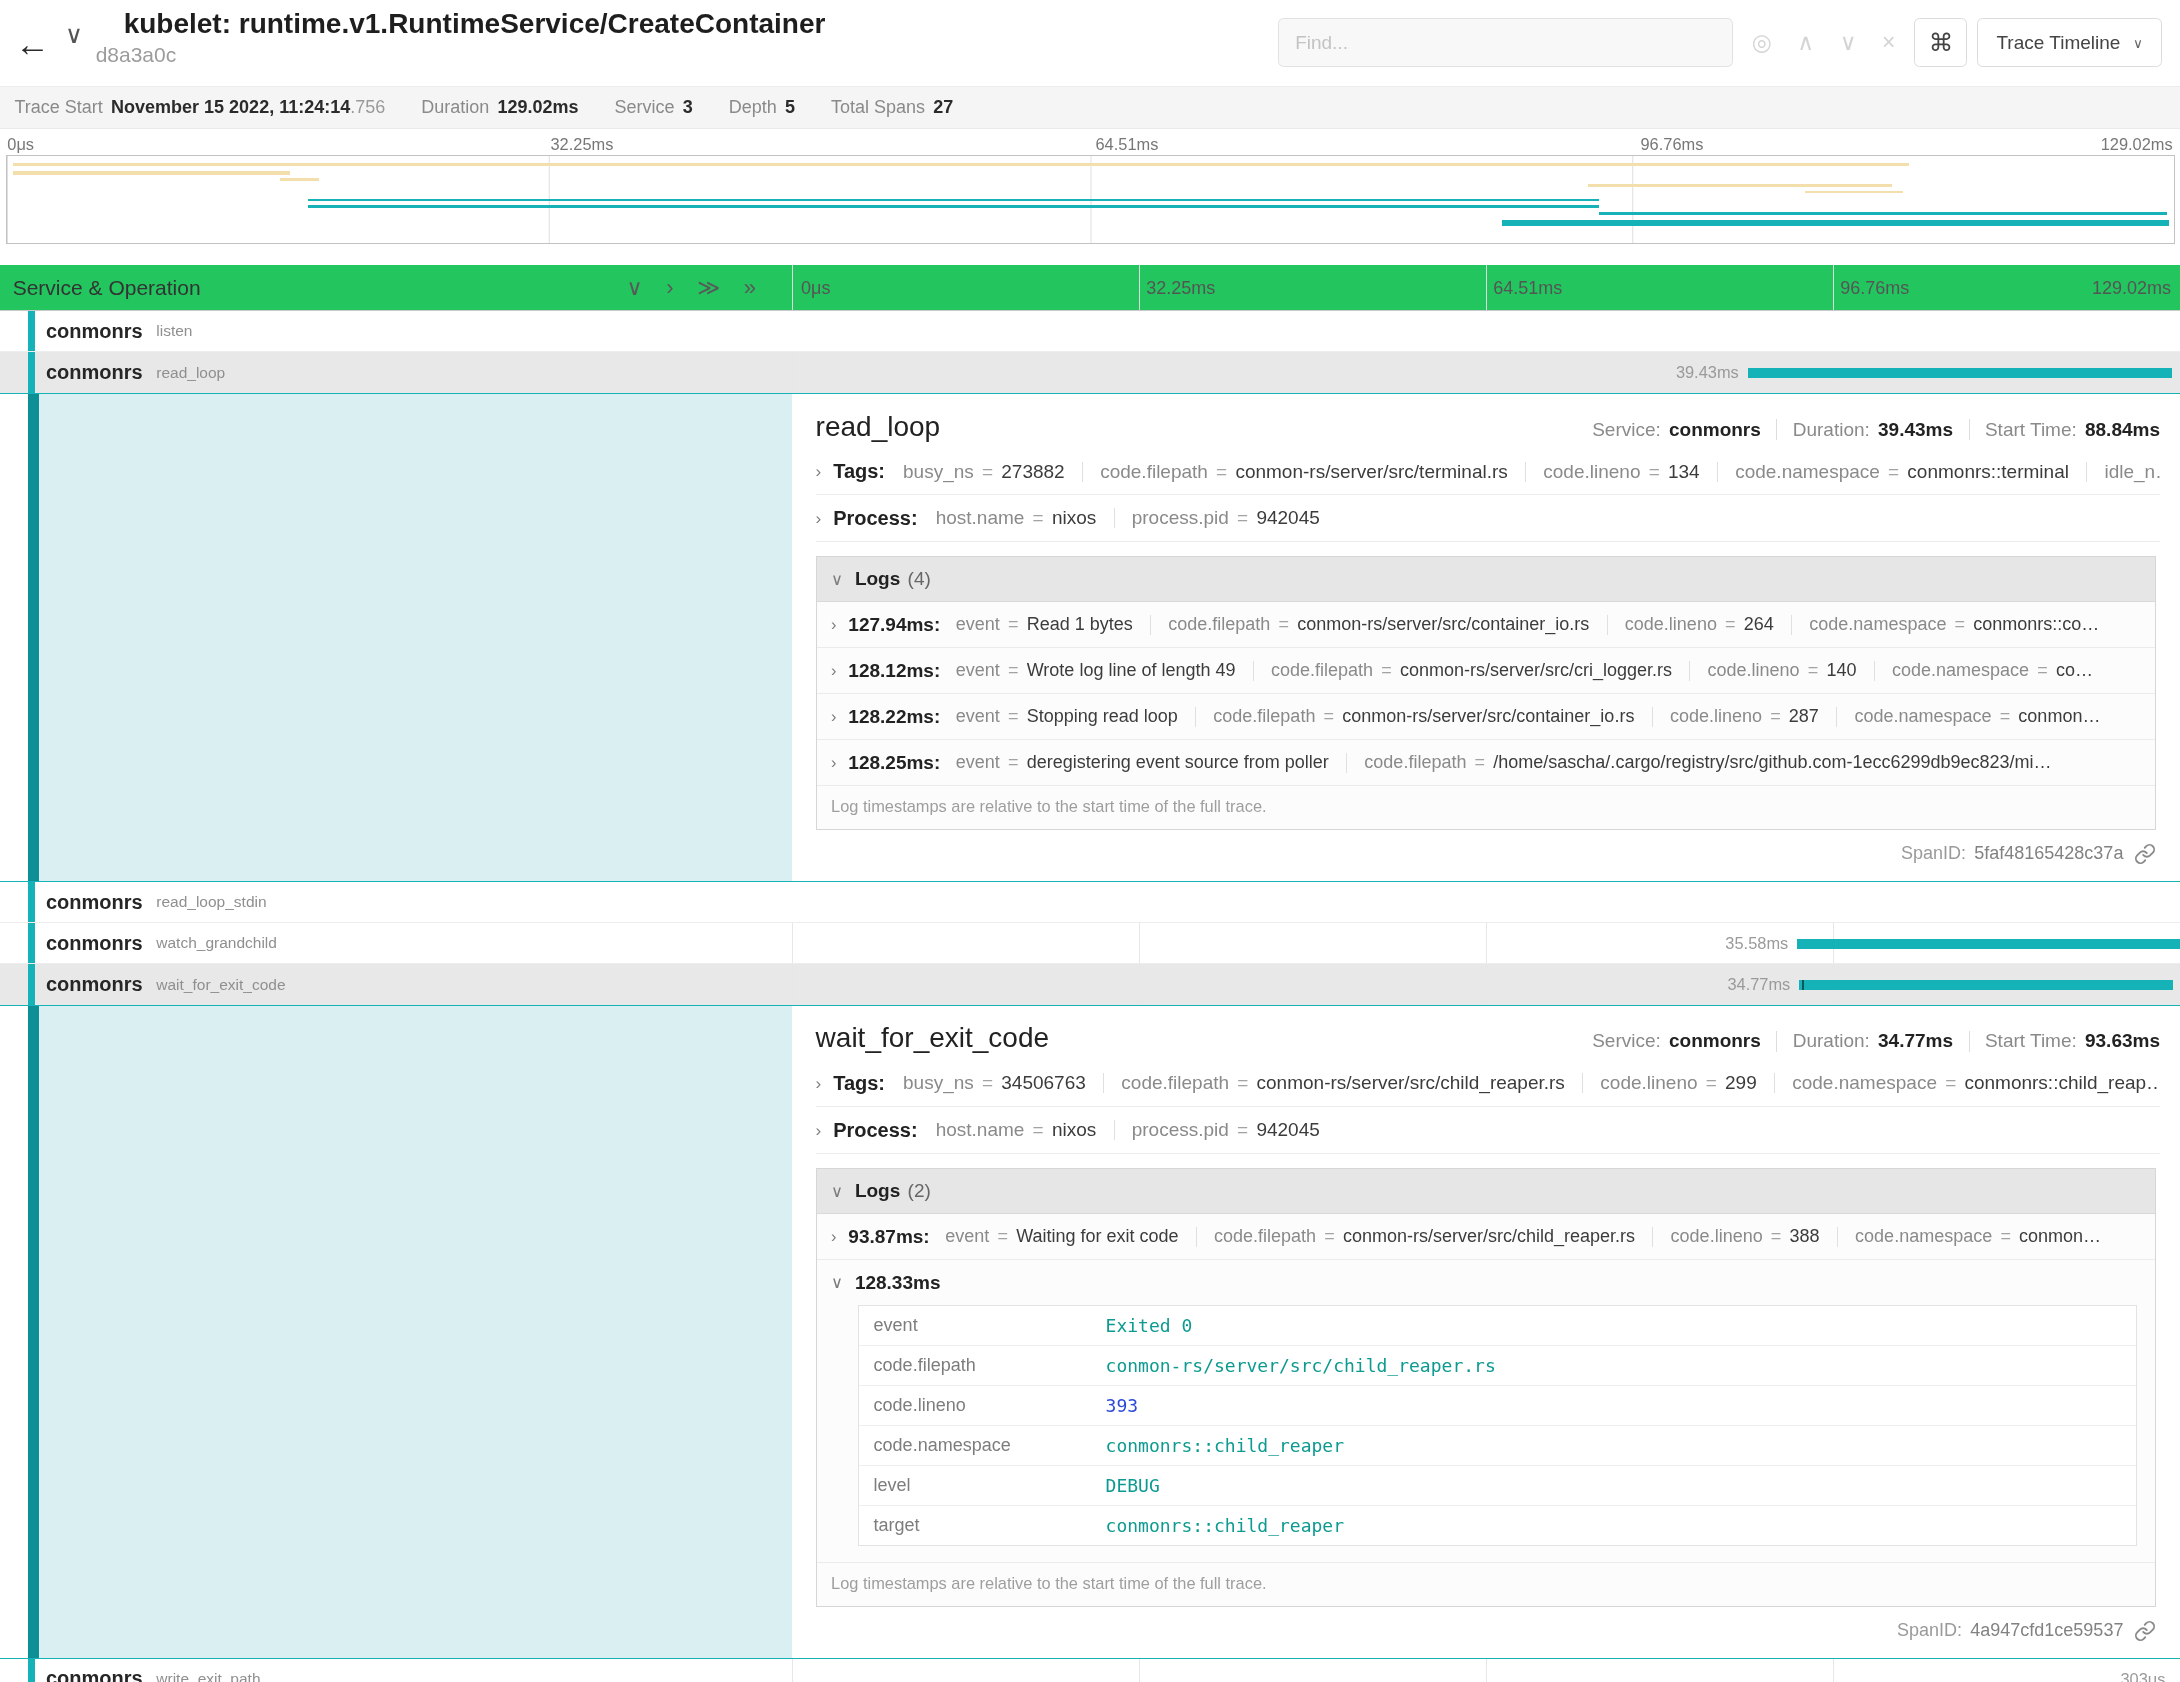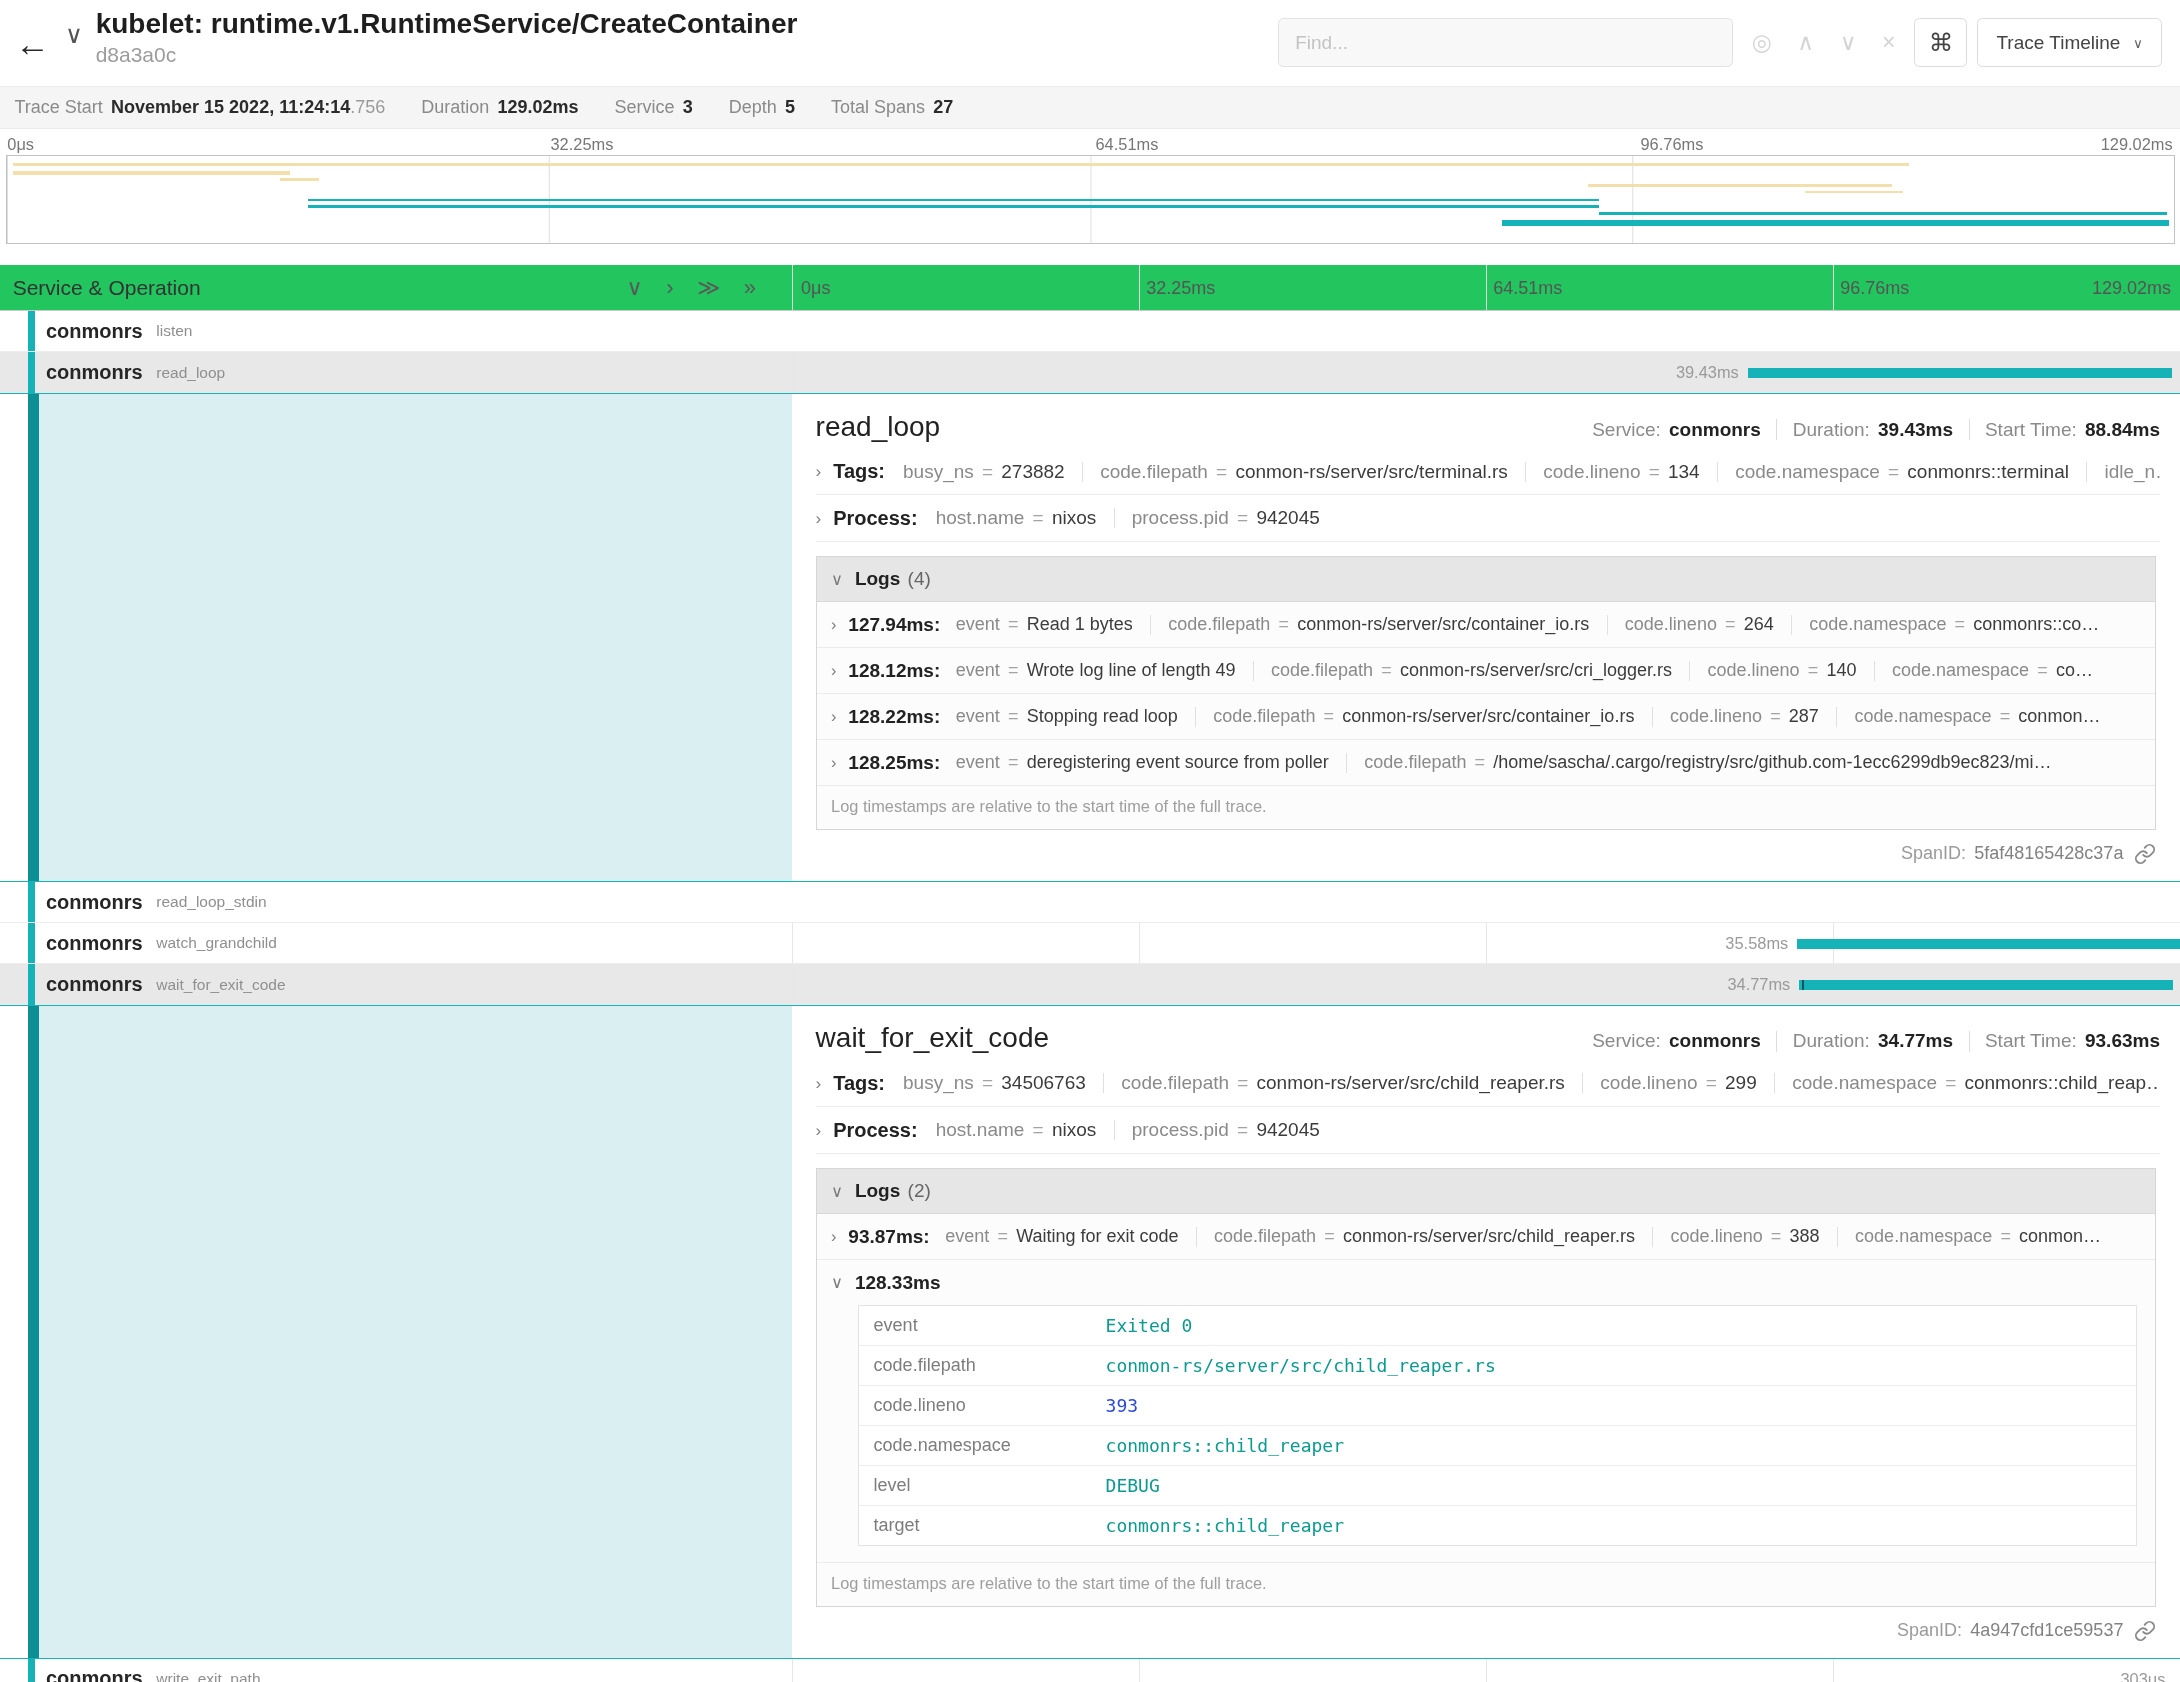--- a/index.html
+++ b/index.html
@@ -19,7 +19,7 @@
   .back-btn{width:65px;height:87px;display:flex;align-items:center;justify-content:center;font-size:35px;color:#2b2b2b;cursor:pointer;}
   .collapse-btn{font-size:24.5px;color:#555;margin:20px 12.7px 0 0;cursor:pointer;}
   .titles{display:flex;flex-direction:column;margin-top:7.3px;}
-  .trace-title{font-size:28px;font-weight:600;color:#1e1e1e;line-height:1.2;white-space:nowrap;}
+  .trace-title{font-size:28px;font-weight:600;color:#1e1e1e;line-height:1.2;white-space:nowrap;margin-left:28px;}
   .trace-id{font-size:21px;color:#9c9c9c;margin-top:1.8px;}
   .top-controls{margin-left:auto;display:flex;align-items:center;gap:10px;margin-top:18px;}
   .find-input{width:455px;height:49px;border:0.9px solid #e2e2e2;background:#f8f8f8;border-radius:5.5px;font-size:19px;padding:0 16.4px;color:#333;font-family:"Liberation Sans",sans-serif;outline:none;}

